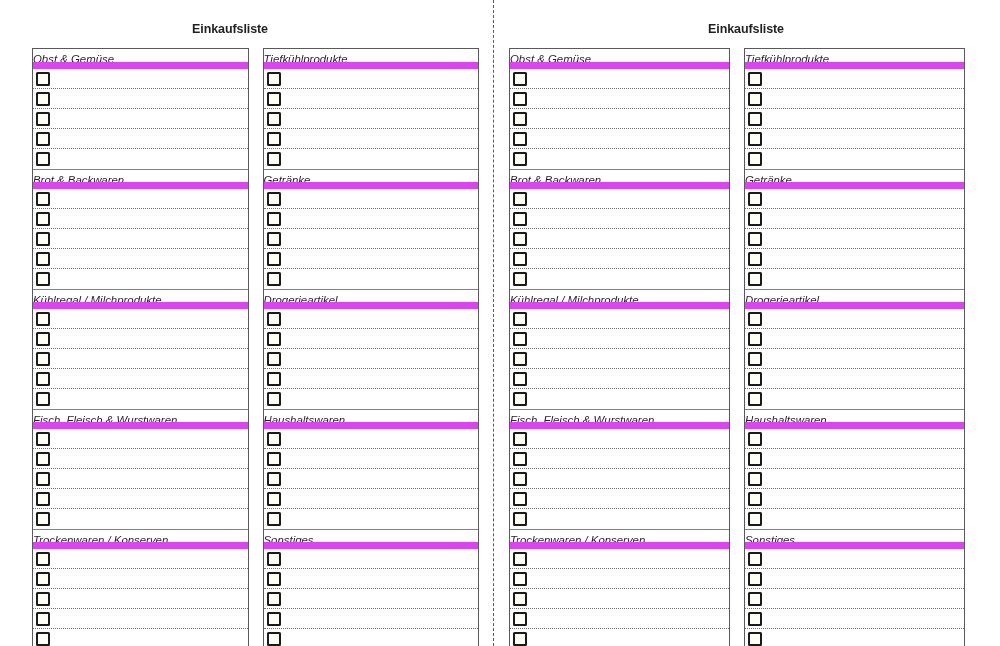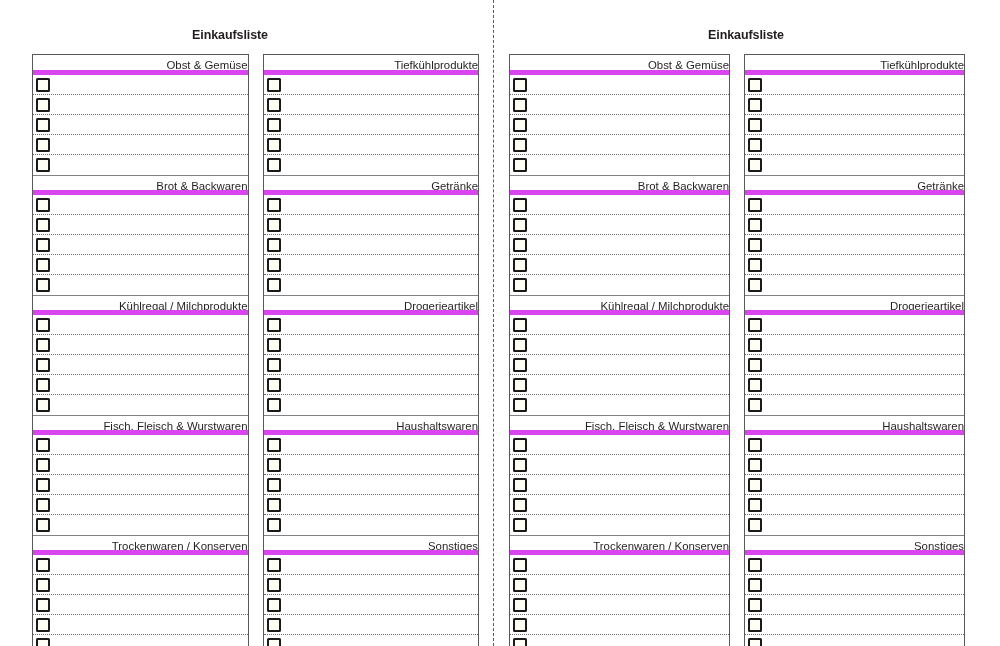--- a/index.html
+++ b/index.html
@@ -51,7 +51,7 @@
     font-weight: bold;
     color: #231f20;
     letter-spacing: -0.1px;
-    padding-top: 28px;
+    padding-top: 22px;
     padding-bottom: 0;
     line-height: 14px;
   }

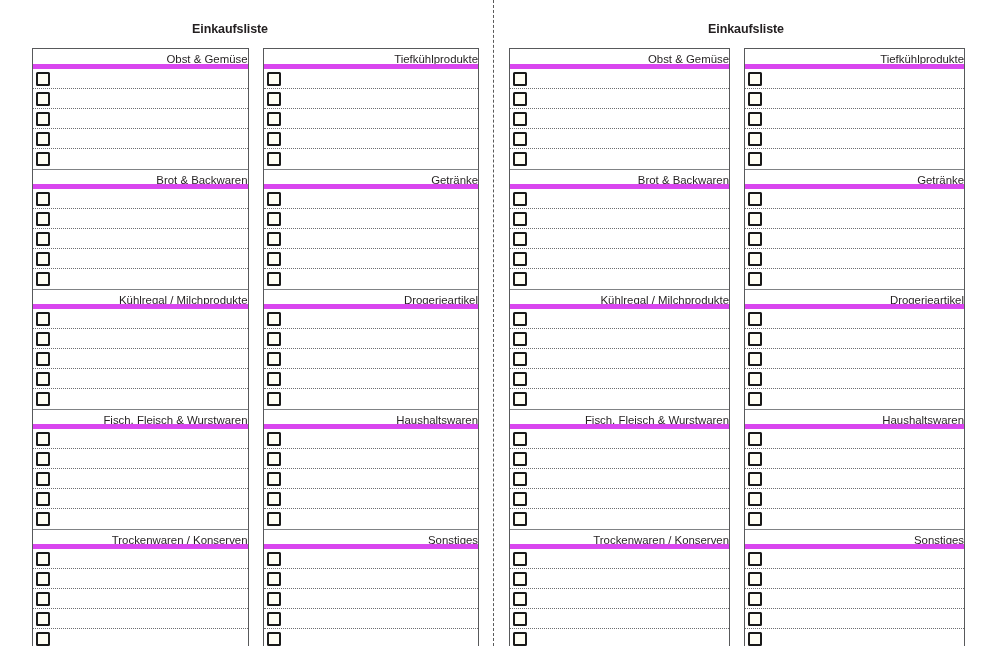--- a/index.html
+++ b/index.html
@@ -80,13 +80,14 @@
   .section-header {
     height: 20px;
     line-height: 20px;
-    text-align: right;
+    text-align: left;
     font-size: 11.4px;
     color: #231f20;
-    border-bottom: 5px solid #d946ef;
+    border-bottom: 7px solid #d946ef;
     box-sizing: border-box;
     white-space: nowrap;
     overflow: hidden;
+    font-style: italic;
   }
   .section + .section > .section-header {
     border-top: 1px solid #808285;

